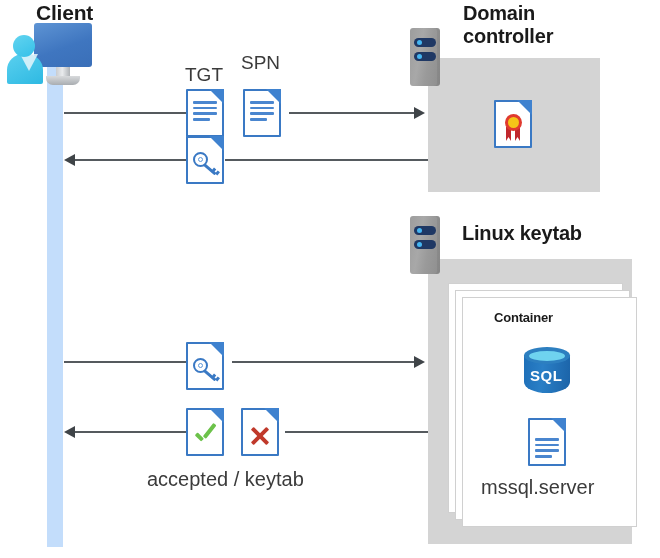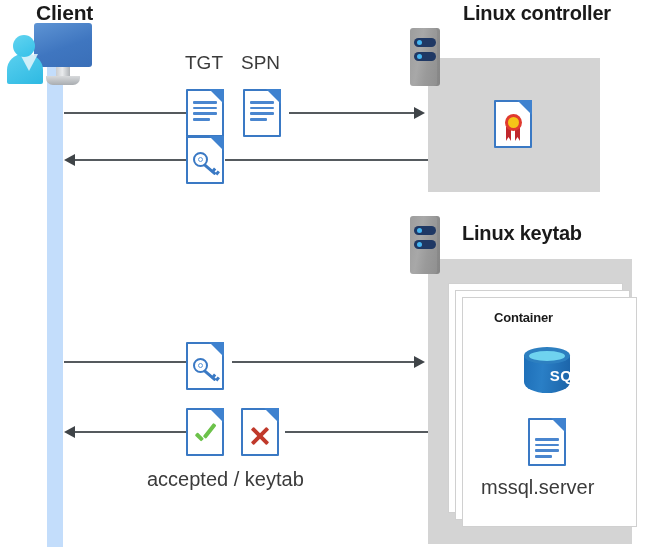--- a/index.html
+++ b/index.html
@@ -146,7 +146,7 @@
   <div class="abs" id="person-head"></div>
 </div>
 
-<div class="abs hdr" id="dc-title">Linux controller</div>
+<div class="abs hdr" id="dc-title">Domain controller</div>
 
 <div class="abs server-icon" id="dc-server">
   <div class="bay b1">

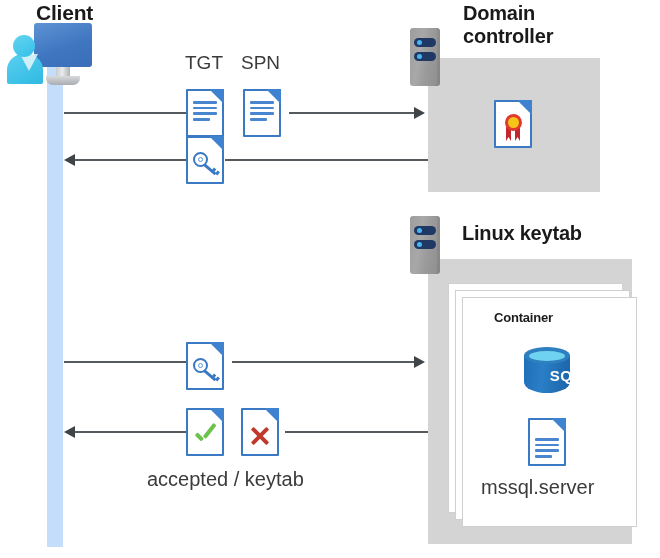--- a/index.html
+++ b/index.html
@@ -25,7 +25,7 @@
   #container-title{left:494px;top:310px;font-size:13px;}
 
   .lbl{font-size:19px;color:#3b3b3b;}
-  #tgt-label{left:185px;top:52px;}
+  #tgt-label{left:185px;top:64px;}
   #spn-label{left:241px;top:52px;}
   #keytab-label{left:481px;top:476px;font-size:20px;}
   #acc-den-label{left:147px;top:468px;font-size:20px;}

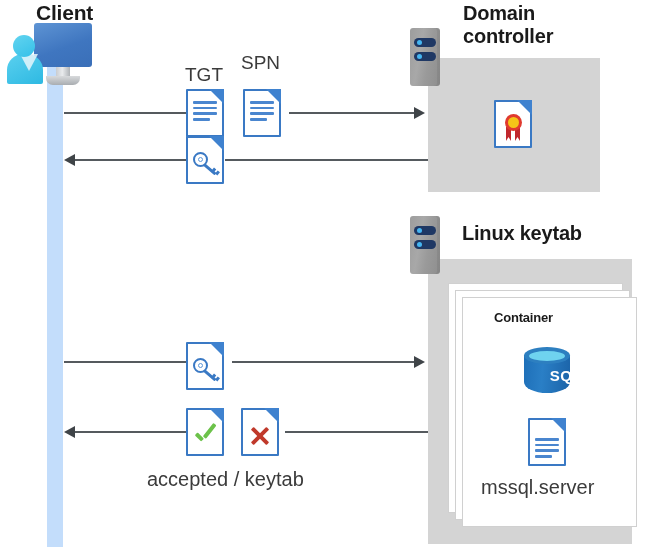--- a/index.html
+++ b/index.html
@@ -124,7 +124,7 @@
      background:#2d7fc0;}
   #sql-top::after{content:"";position:absolute;left:5px;top:3.5px;width:36px;height:10px;border-radius:50%;
      background:#6fd3ef;}
-  #sql-text{position:absolute;left:12px;top:20px;width:46px;text-align:right;color:#ffffff;
+  #sql-text{position:absolute;left:6px;top:20px;width:46px;text-align:left;color:#ffffff;
      font-weight:bold;font-size:15px;letter-spacing:.5px;}
 </style>
 </head>

